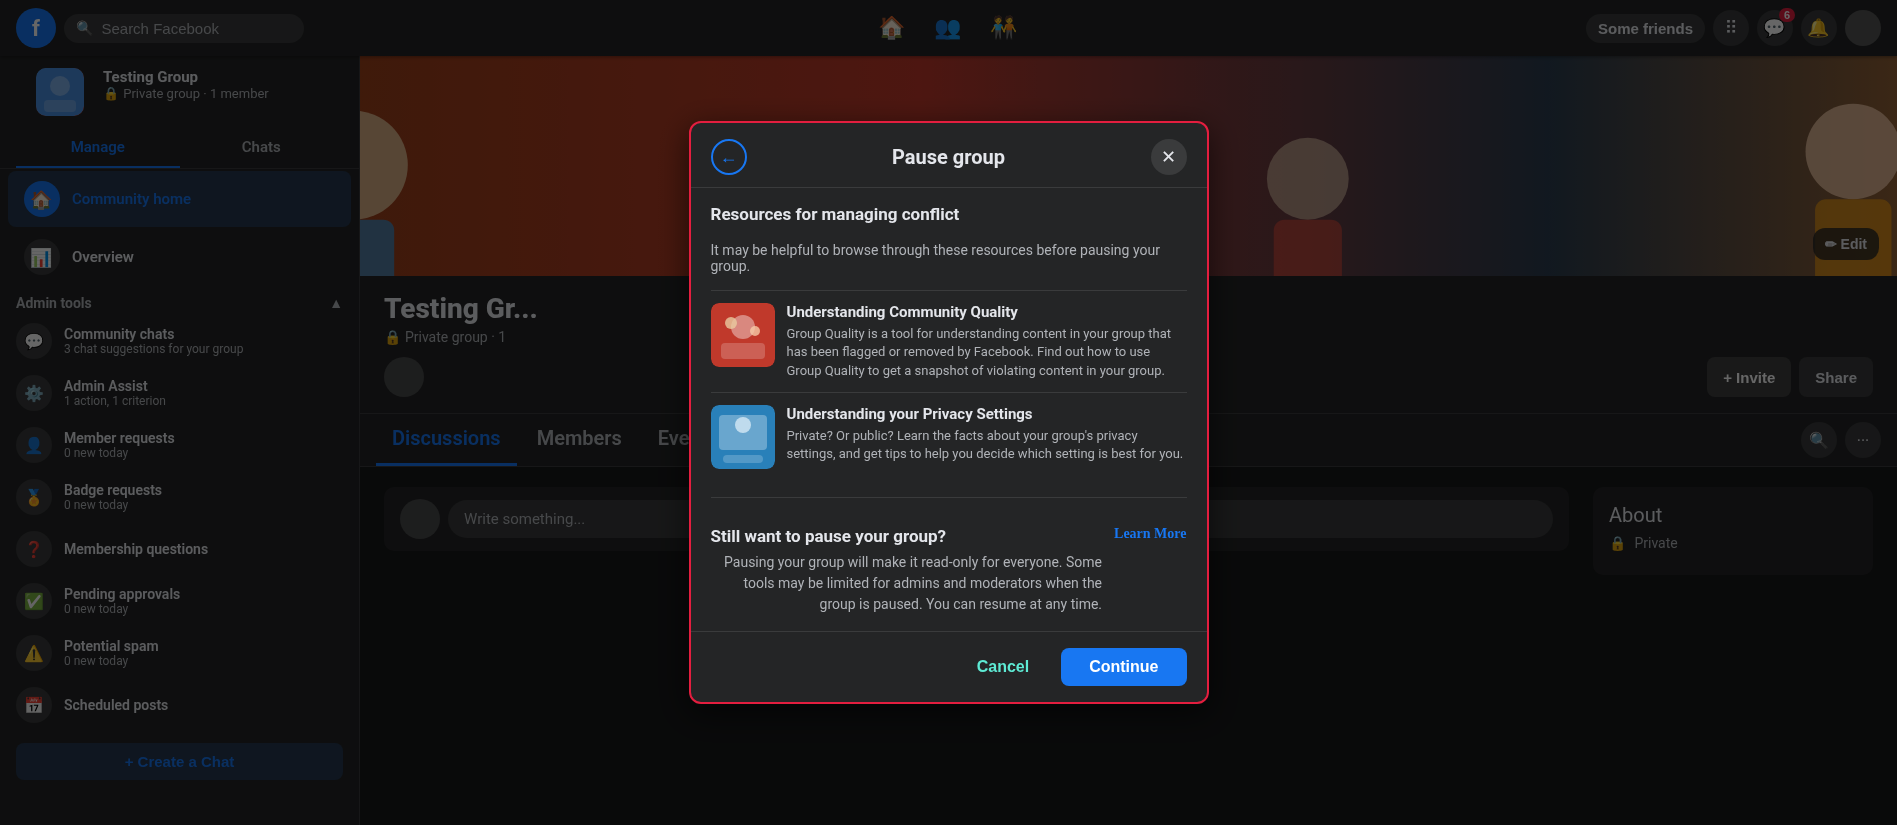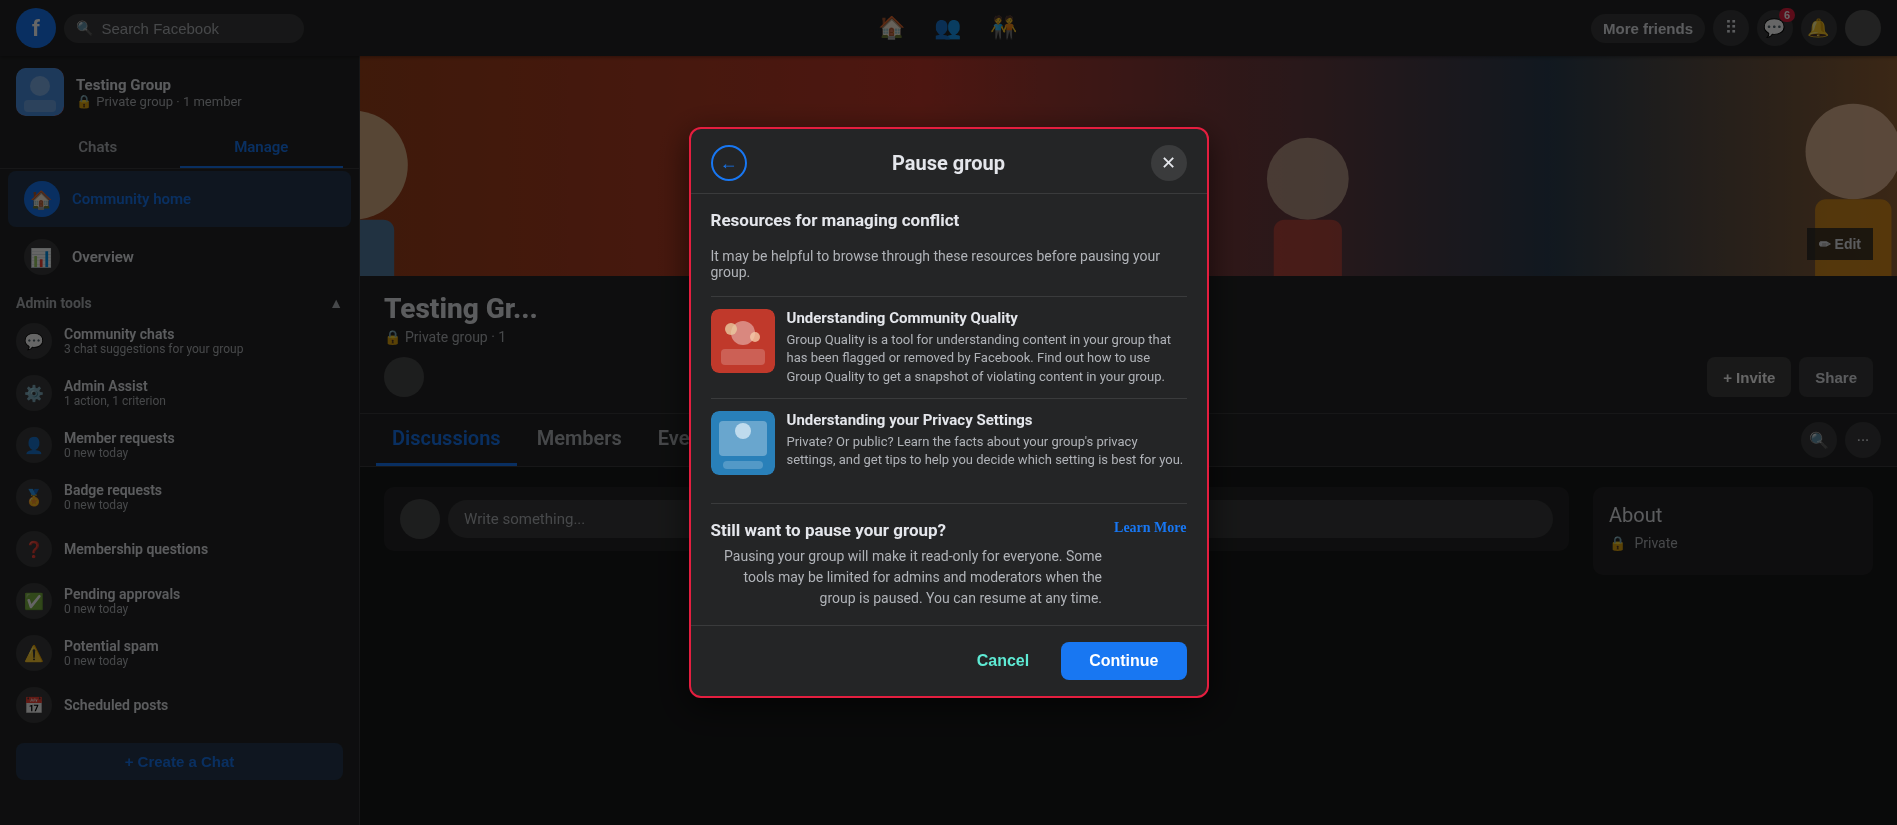--- a/index.html
+++ b/index.html
@@ -559,7 +559,7 @@
   </div>
 
   <div class="topnav-right">
-    <button class="topnav-right-btn">More friends</button>
+    <button class="topnav-right-btn">Some friends</button>
     <button class="icon-circle-btn">⠿</button>
     <button class="icon-circle-btn">
       💬

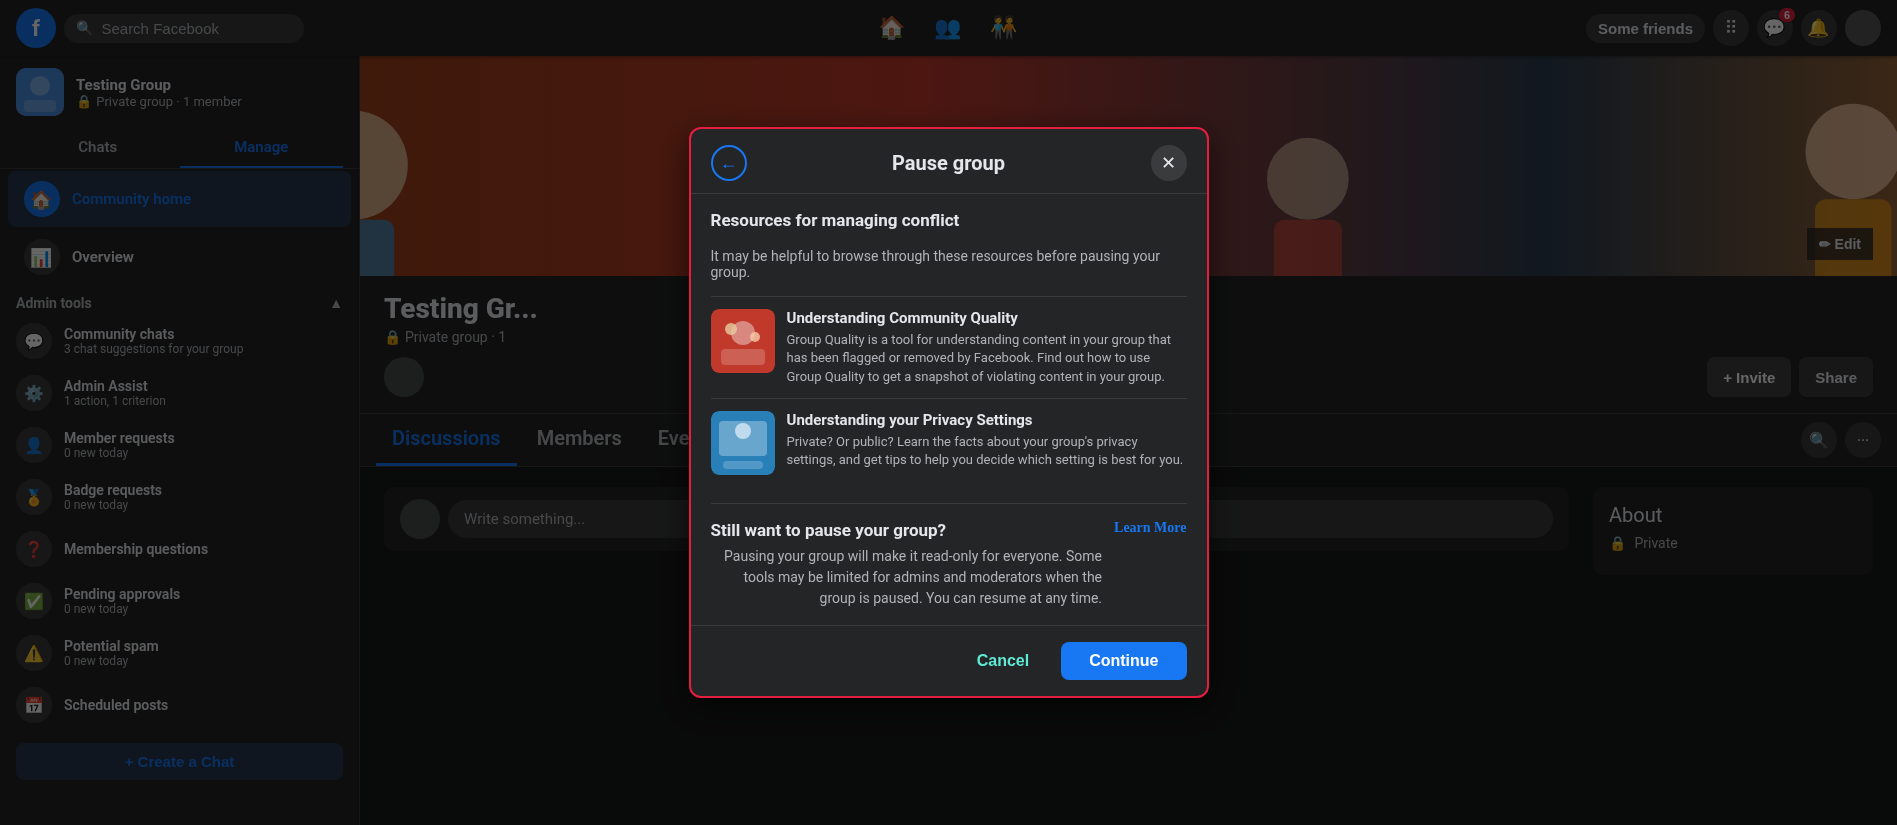--- a/index.html
+++ b/index.html
@@ -149,9 +149,10 @@
 
     .group-header {
       display: flex;
-      align-items: center;
-      gap: 12px;
+      align-items: flex-start;
+      gap: 19px;
       padding: 12px 16px;
+      margin-left: 20px;
     }
     .group-avatar {
       width: 48px; height: 48px;

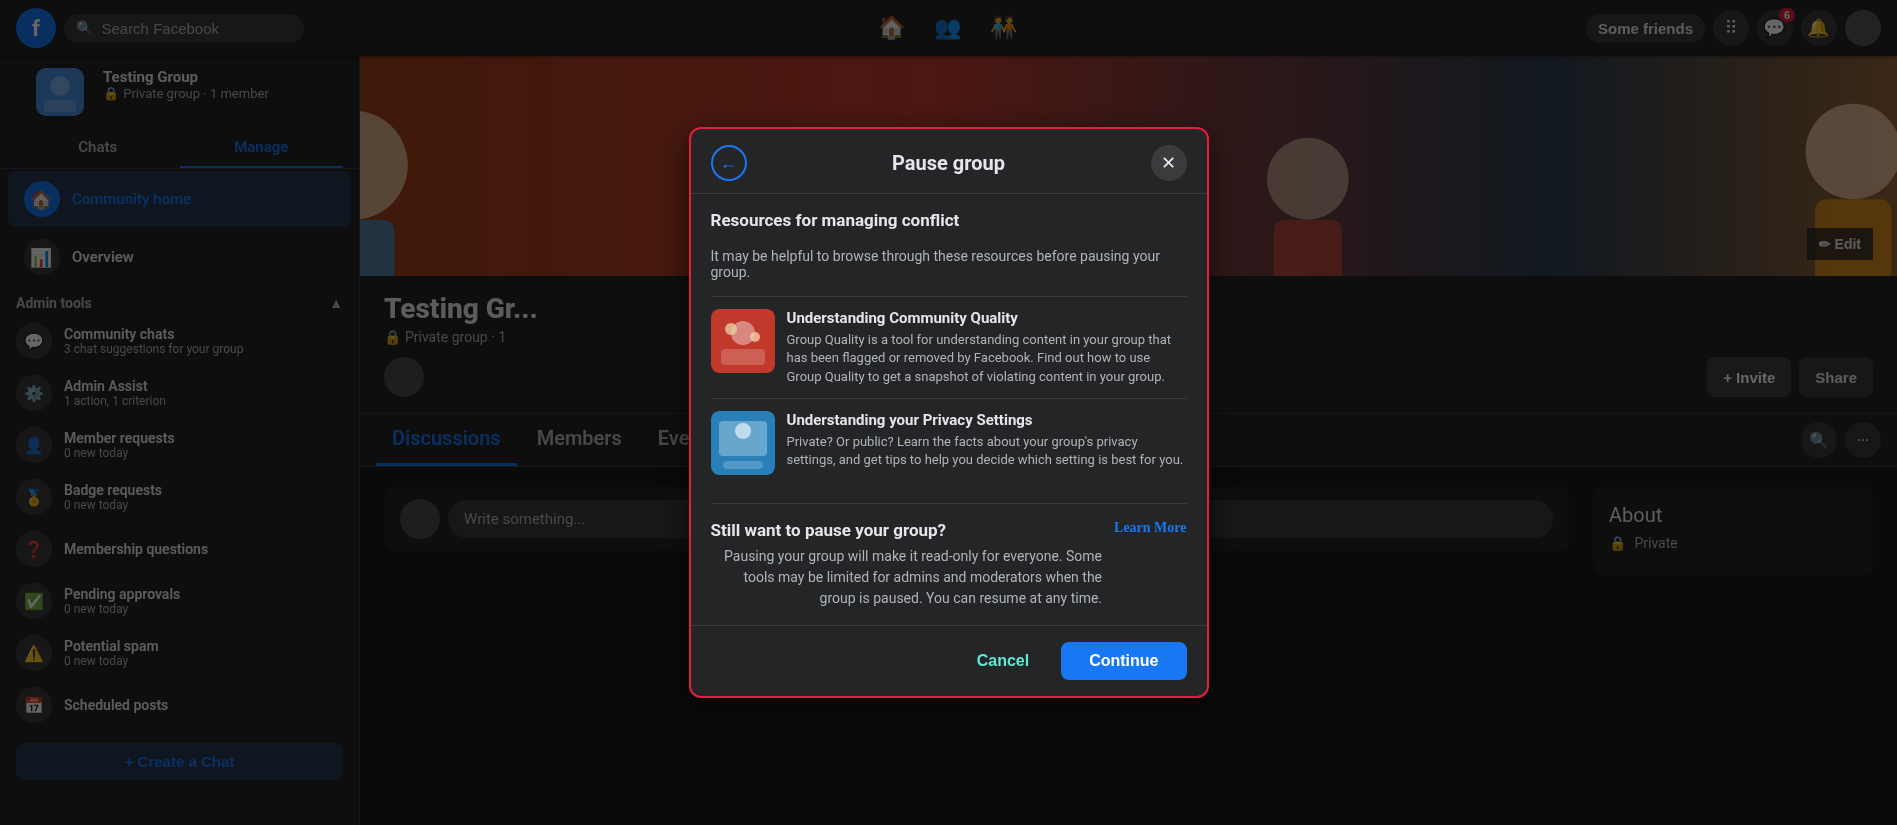--- a/index.html
+++ b/index.html
@@ -592,8 +592,8 @@
     </div>
 
     <div class="sidebar-tabs">
+      <div class="sidebar-tab active">Manage</div>
       <div class="sidebar-tab">Chats</div>
-      <div class="sidebar-tab active">Manage</div>
     </div>
 
     <div class="sidebar-nav-item active">

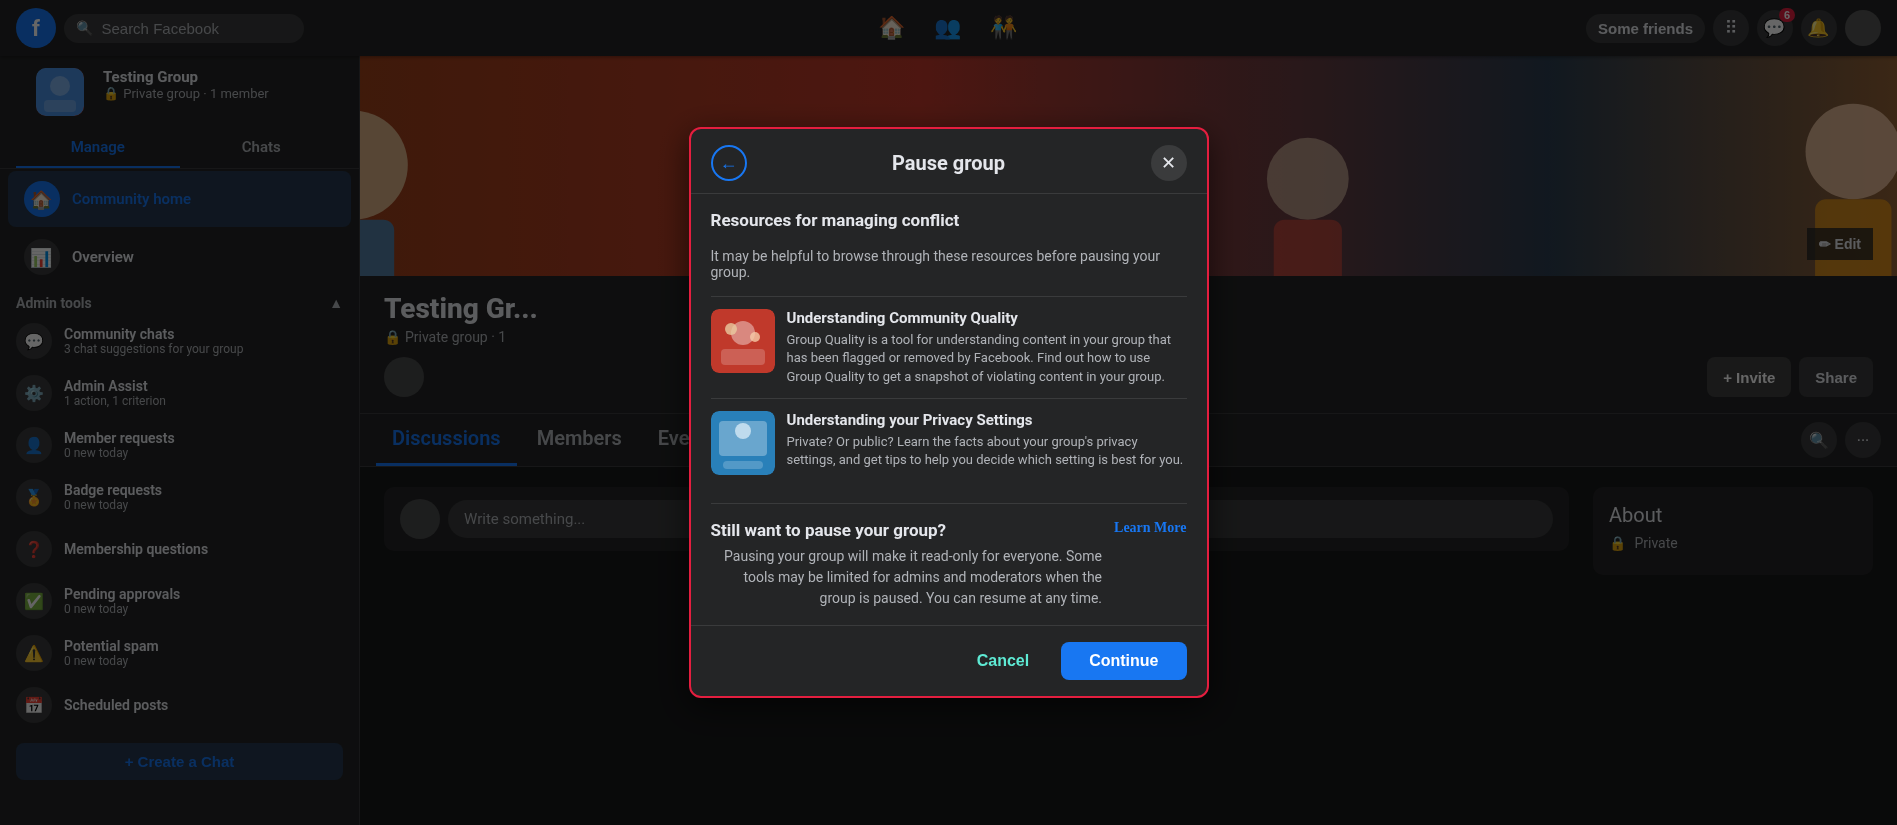--- a/index.html
+++ b/index.html
@@ -273,11 +273,11 @@
     .edit-btn {
       position: absolute;
       bottom: 16px;
-      right: 24px;
+      right: 18px;
       background: rgba(36,37,38,0.8);
       color: #e4e6eb;
       border: none;
-      border-radius: 0;
+      border-radius: 12px;
       padding: 8px 12px;
       font-size: 14px;
       font-weight: 600;

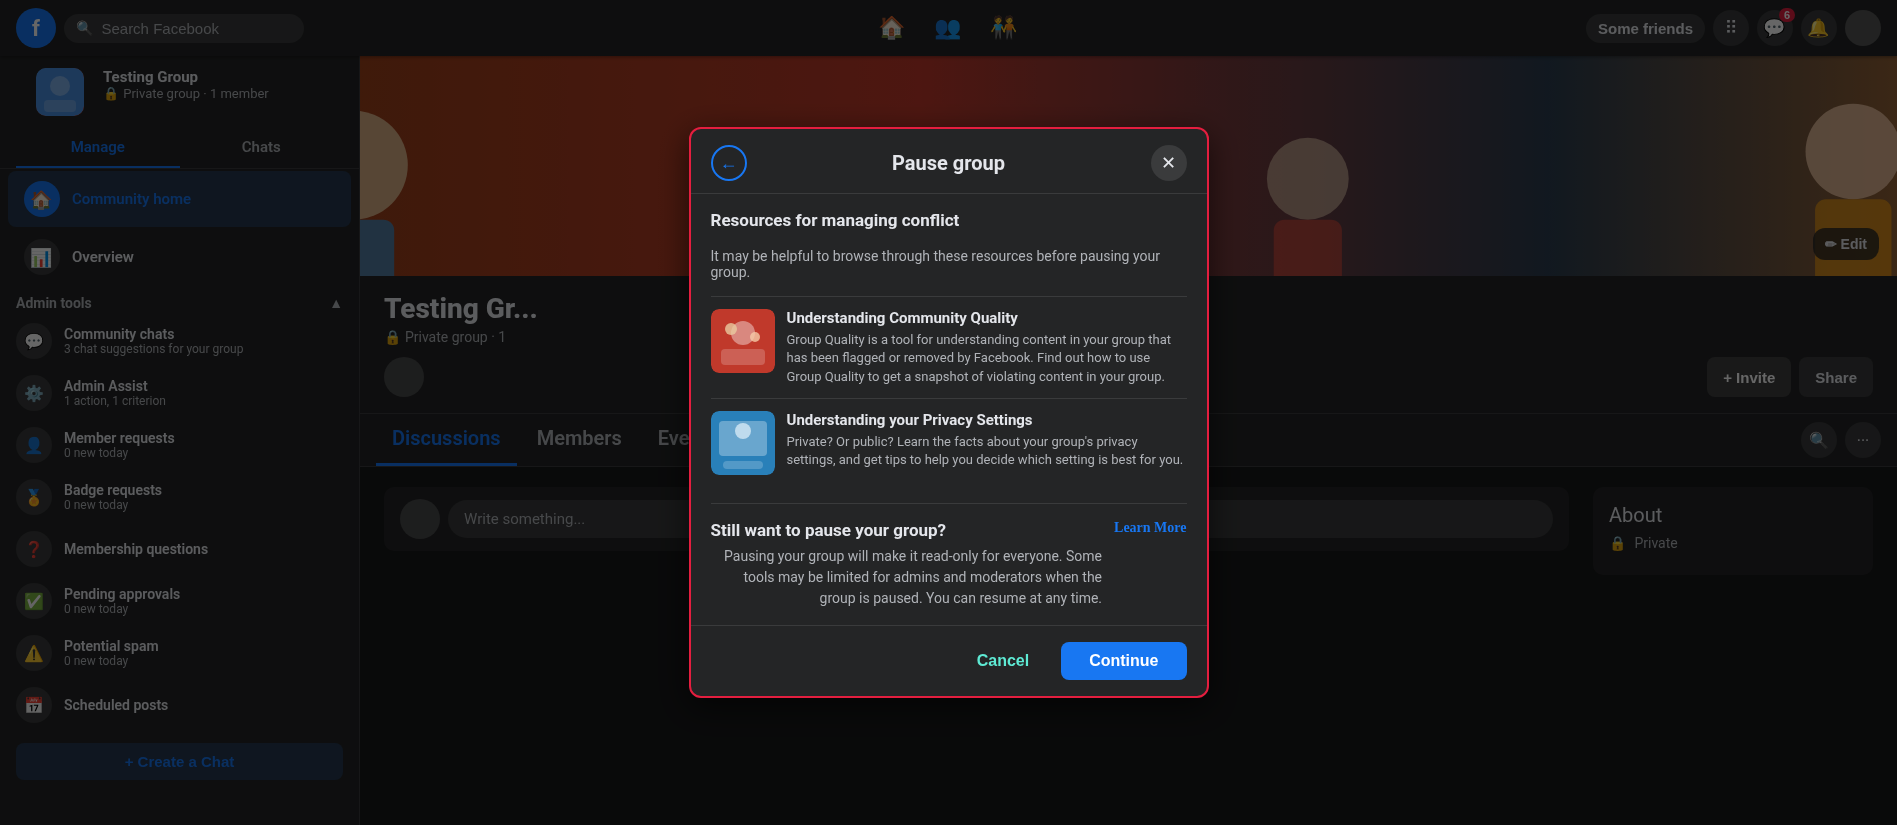--- a/index.html
+++ b/index.html
@@ -469,7 +469,7 @@
 
     .pause-section {
       margin-top: 16px;
-      padding-top: 16px;
+      padding-top: 28px;
       border-top: 1px solid #3a3b3c;
       display: flex;
       gap: 12px;

